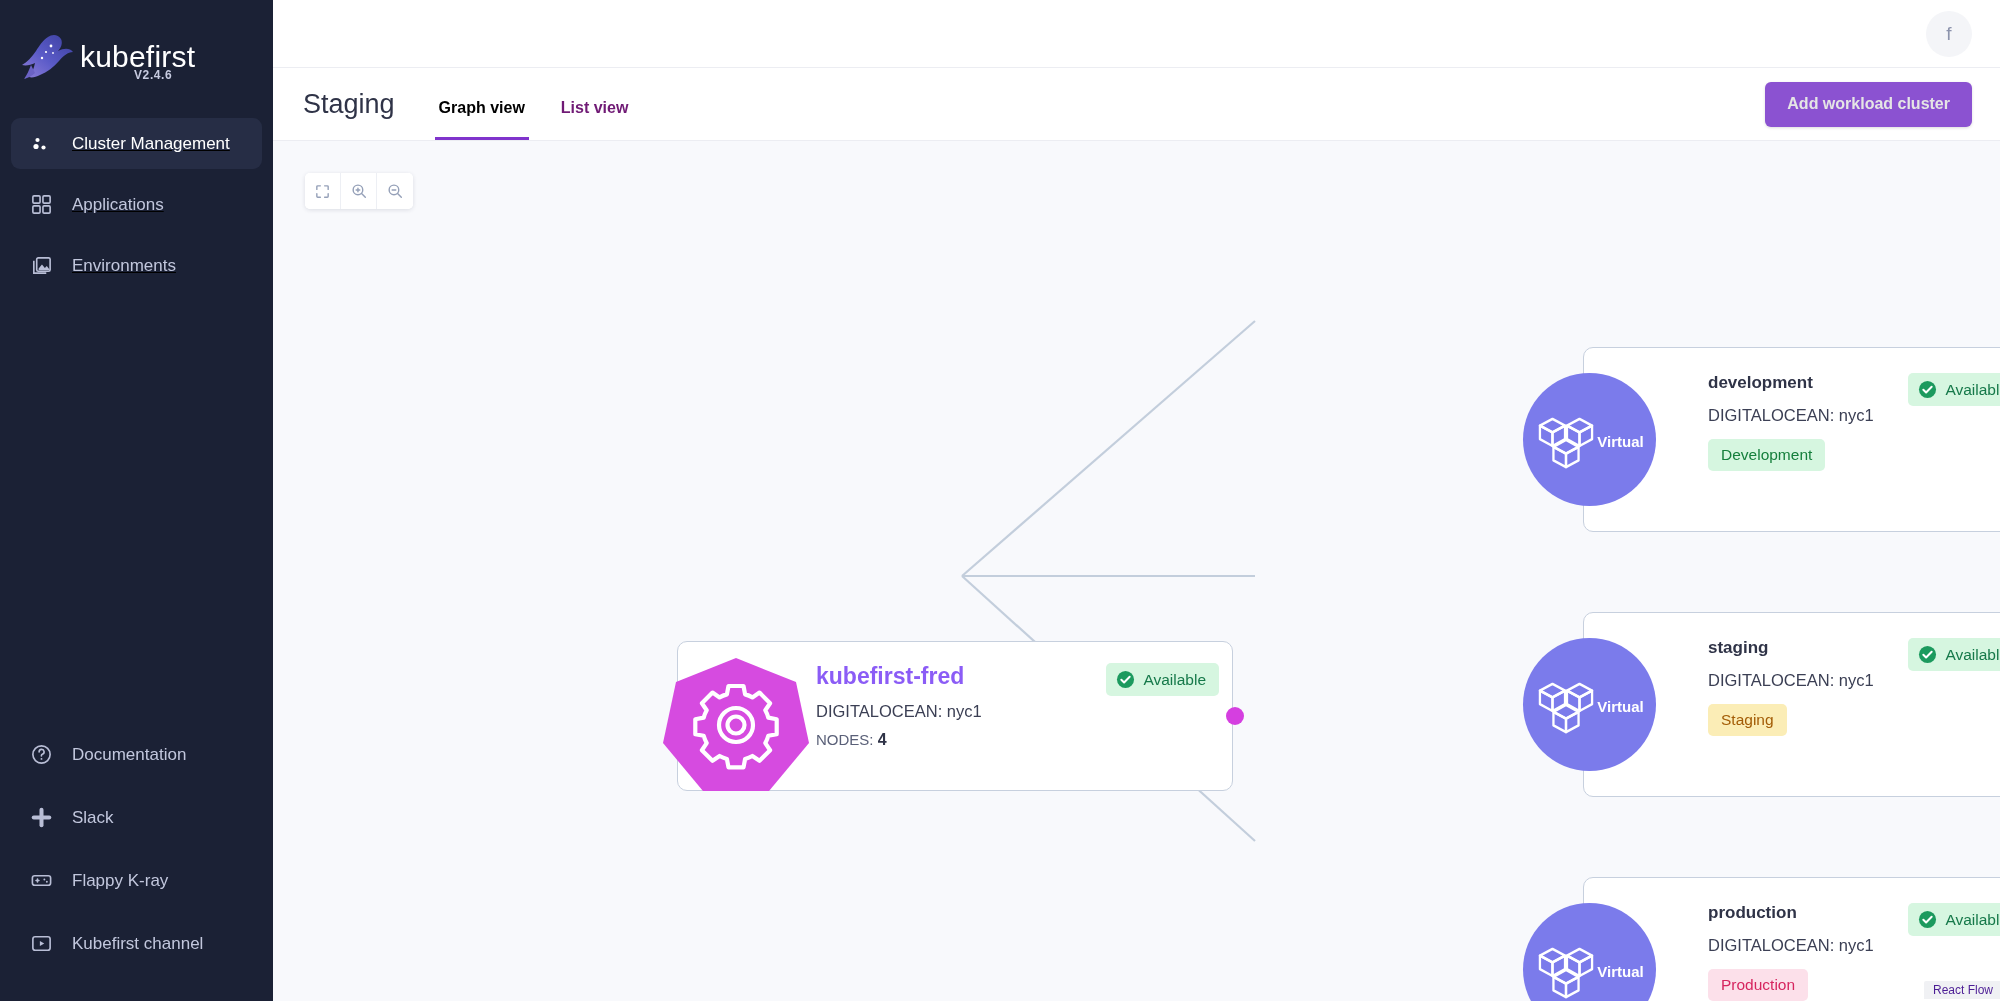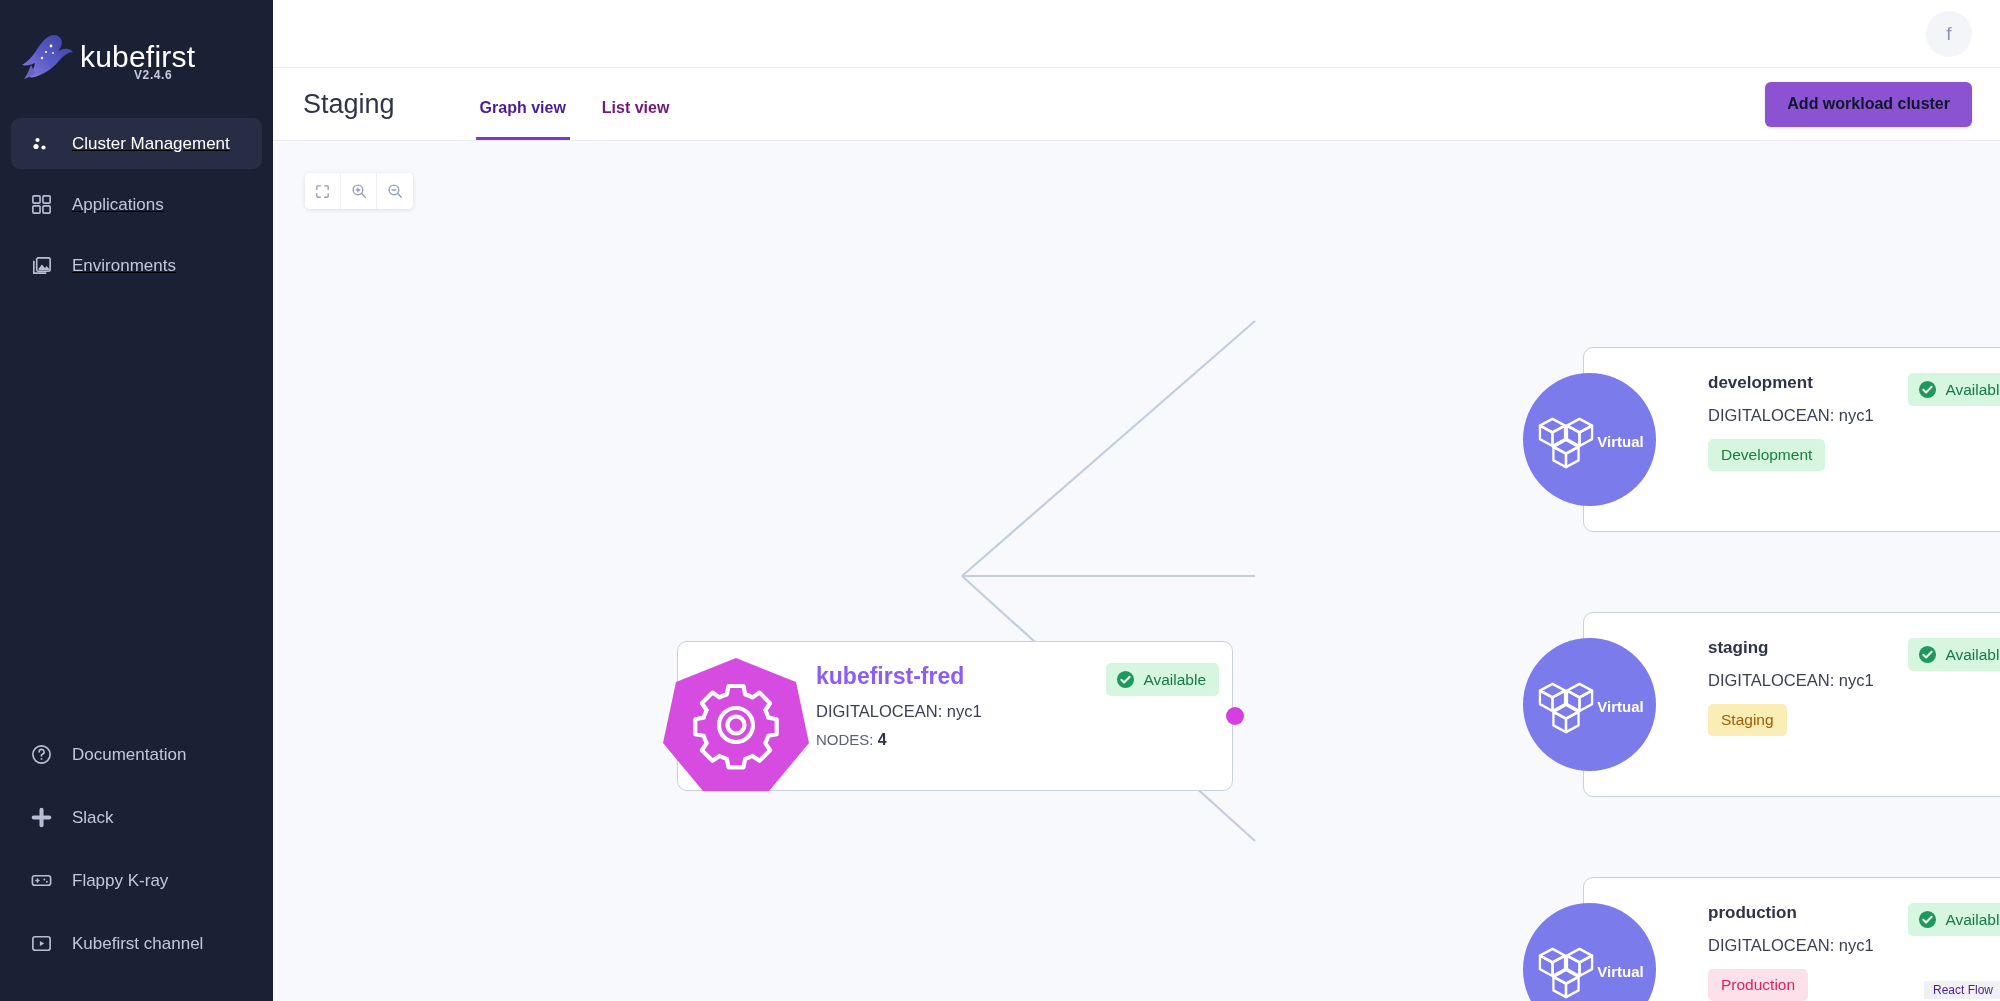--- a/index.html
+++ b/index.html
@@ -90,7 +90,7 @@
     cursor: pointer; align-self: flex-end;
     line-height: 1;
   }
-  .tab.active { color: #4c1d95; border-bottom-color: #8034CC; margin-left: 41px; }
+  .tab.active { color: #000000; border-bottom-color: #8034CC; }
   .btn-primary {
     margin-left: auto;
     background: #8B52D1; color: #0f172a;

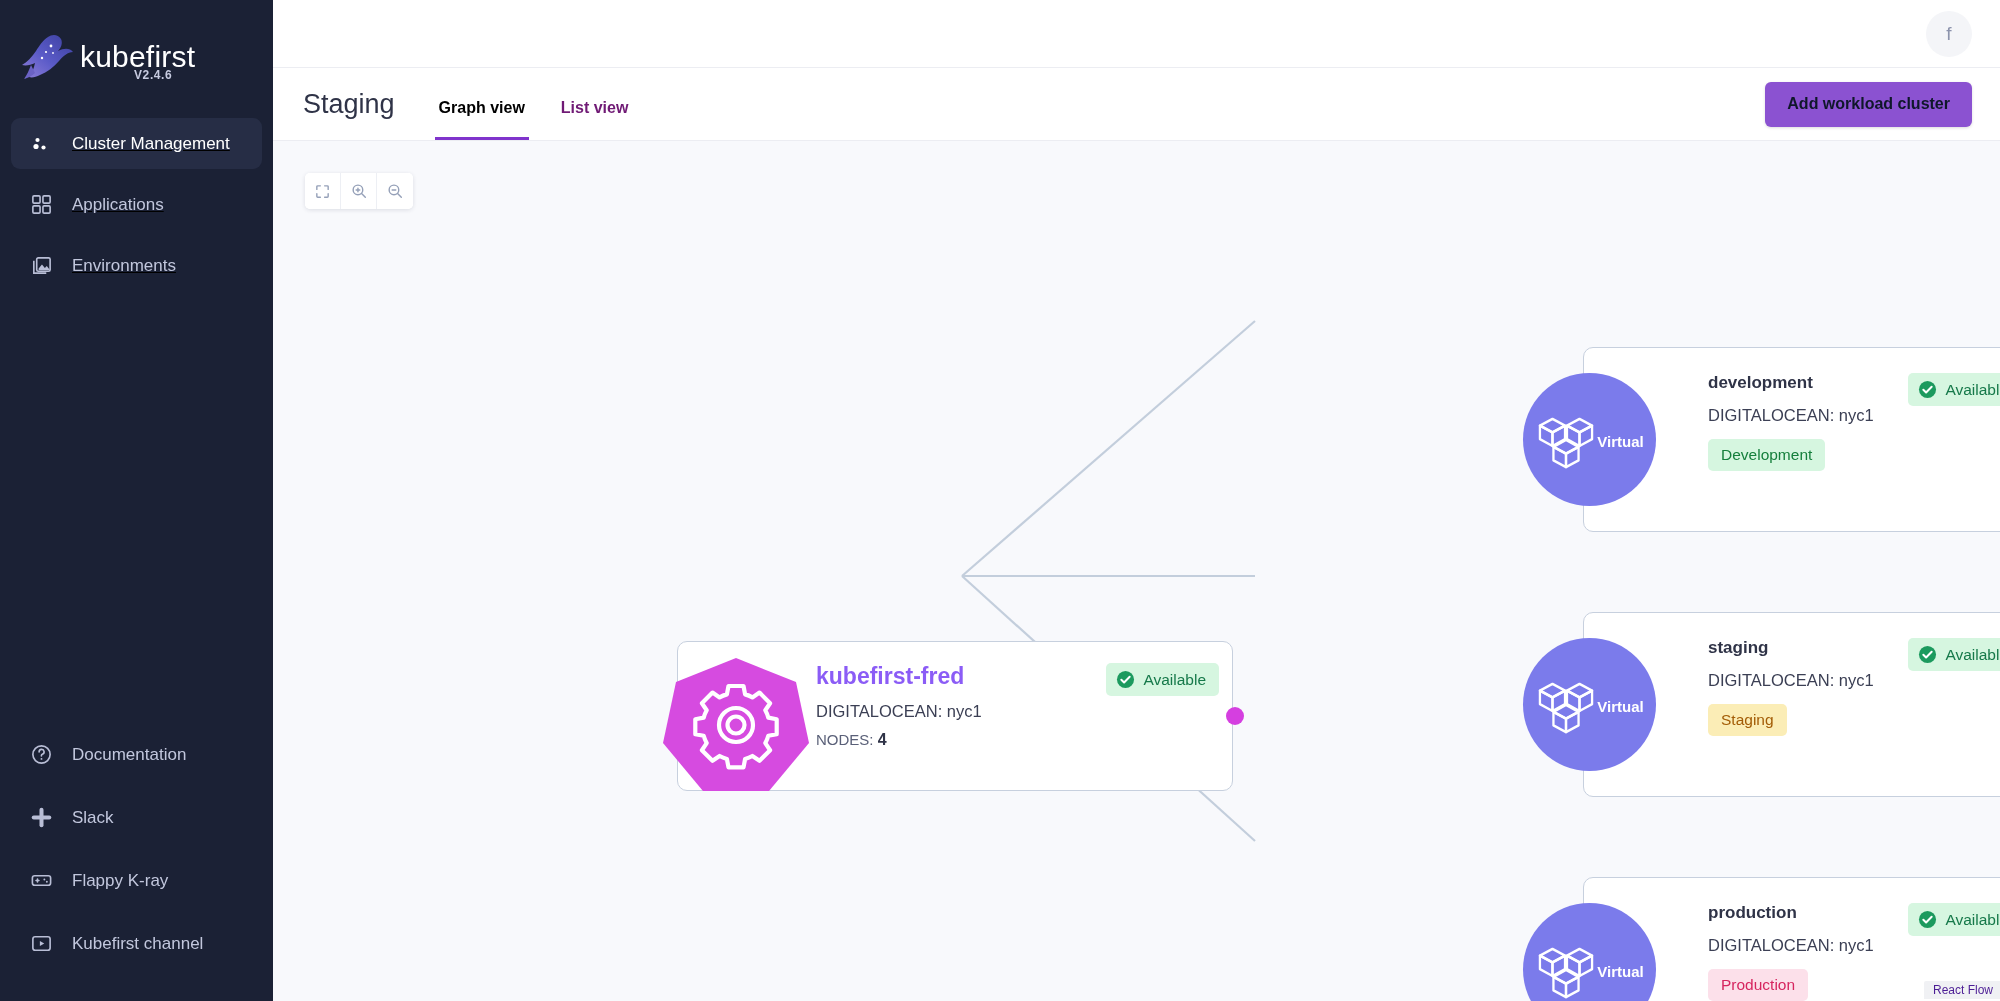--- a/index.html
+++ b/index.html
@@ -93,7 +93,7 @@
   .tab.active { color: #000000; border-bottom-color: #8034CC; }
   .btn-primary {
     margin-left: auto;
-    background: #8B52D1; color: #0f172a;
+    background: #8B52D1; color: #e5e5e5;
     font-size: 16px; font-weight: 700;
     border: none; border-radius: 6px;
     height: 45px; padding: 0 22px;

